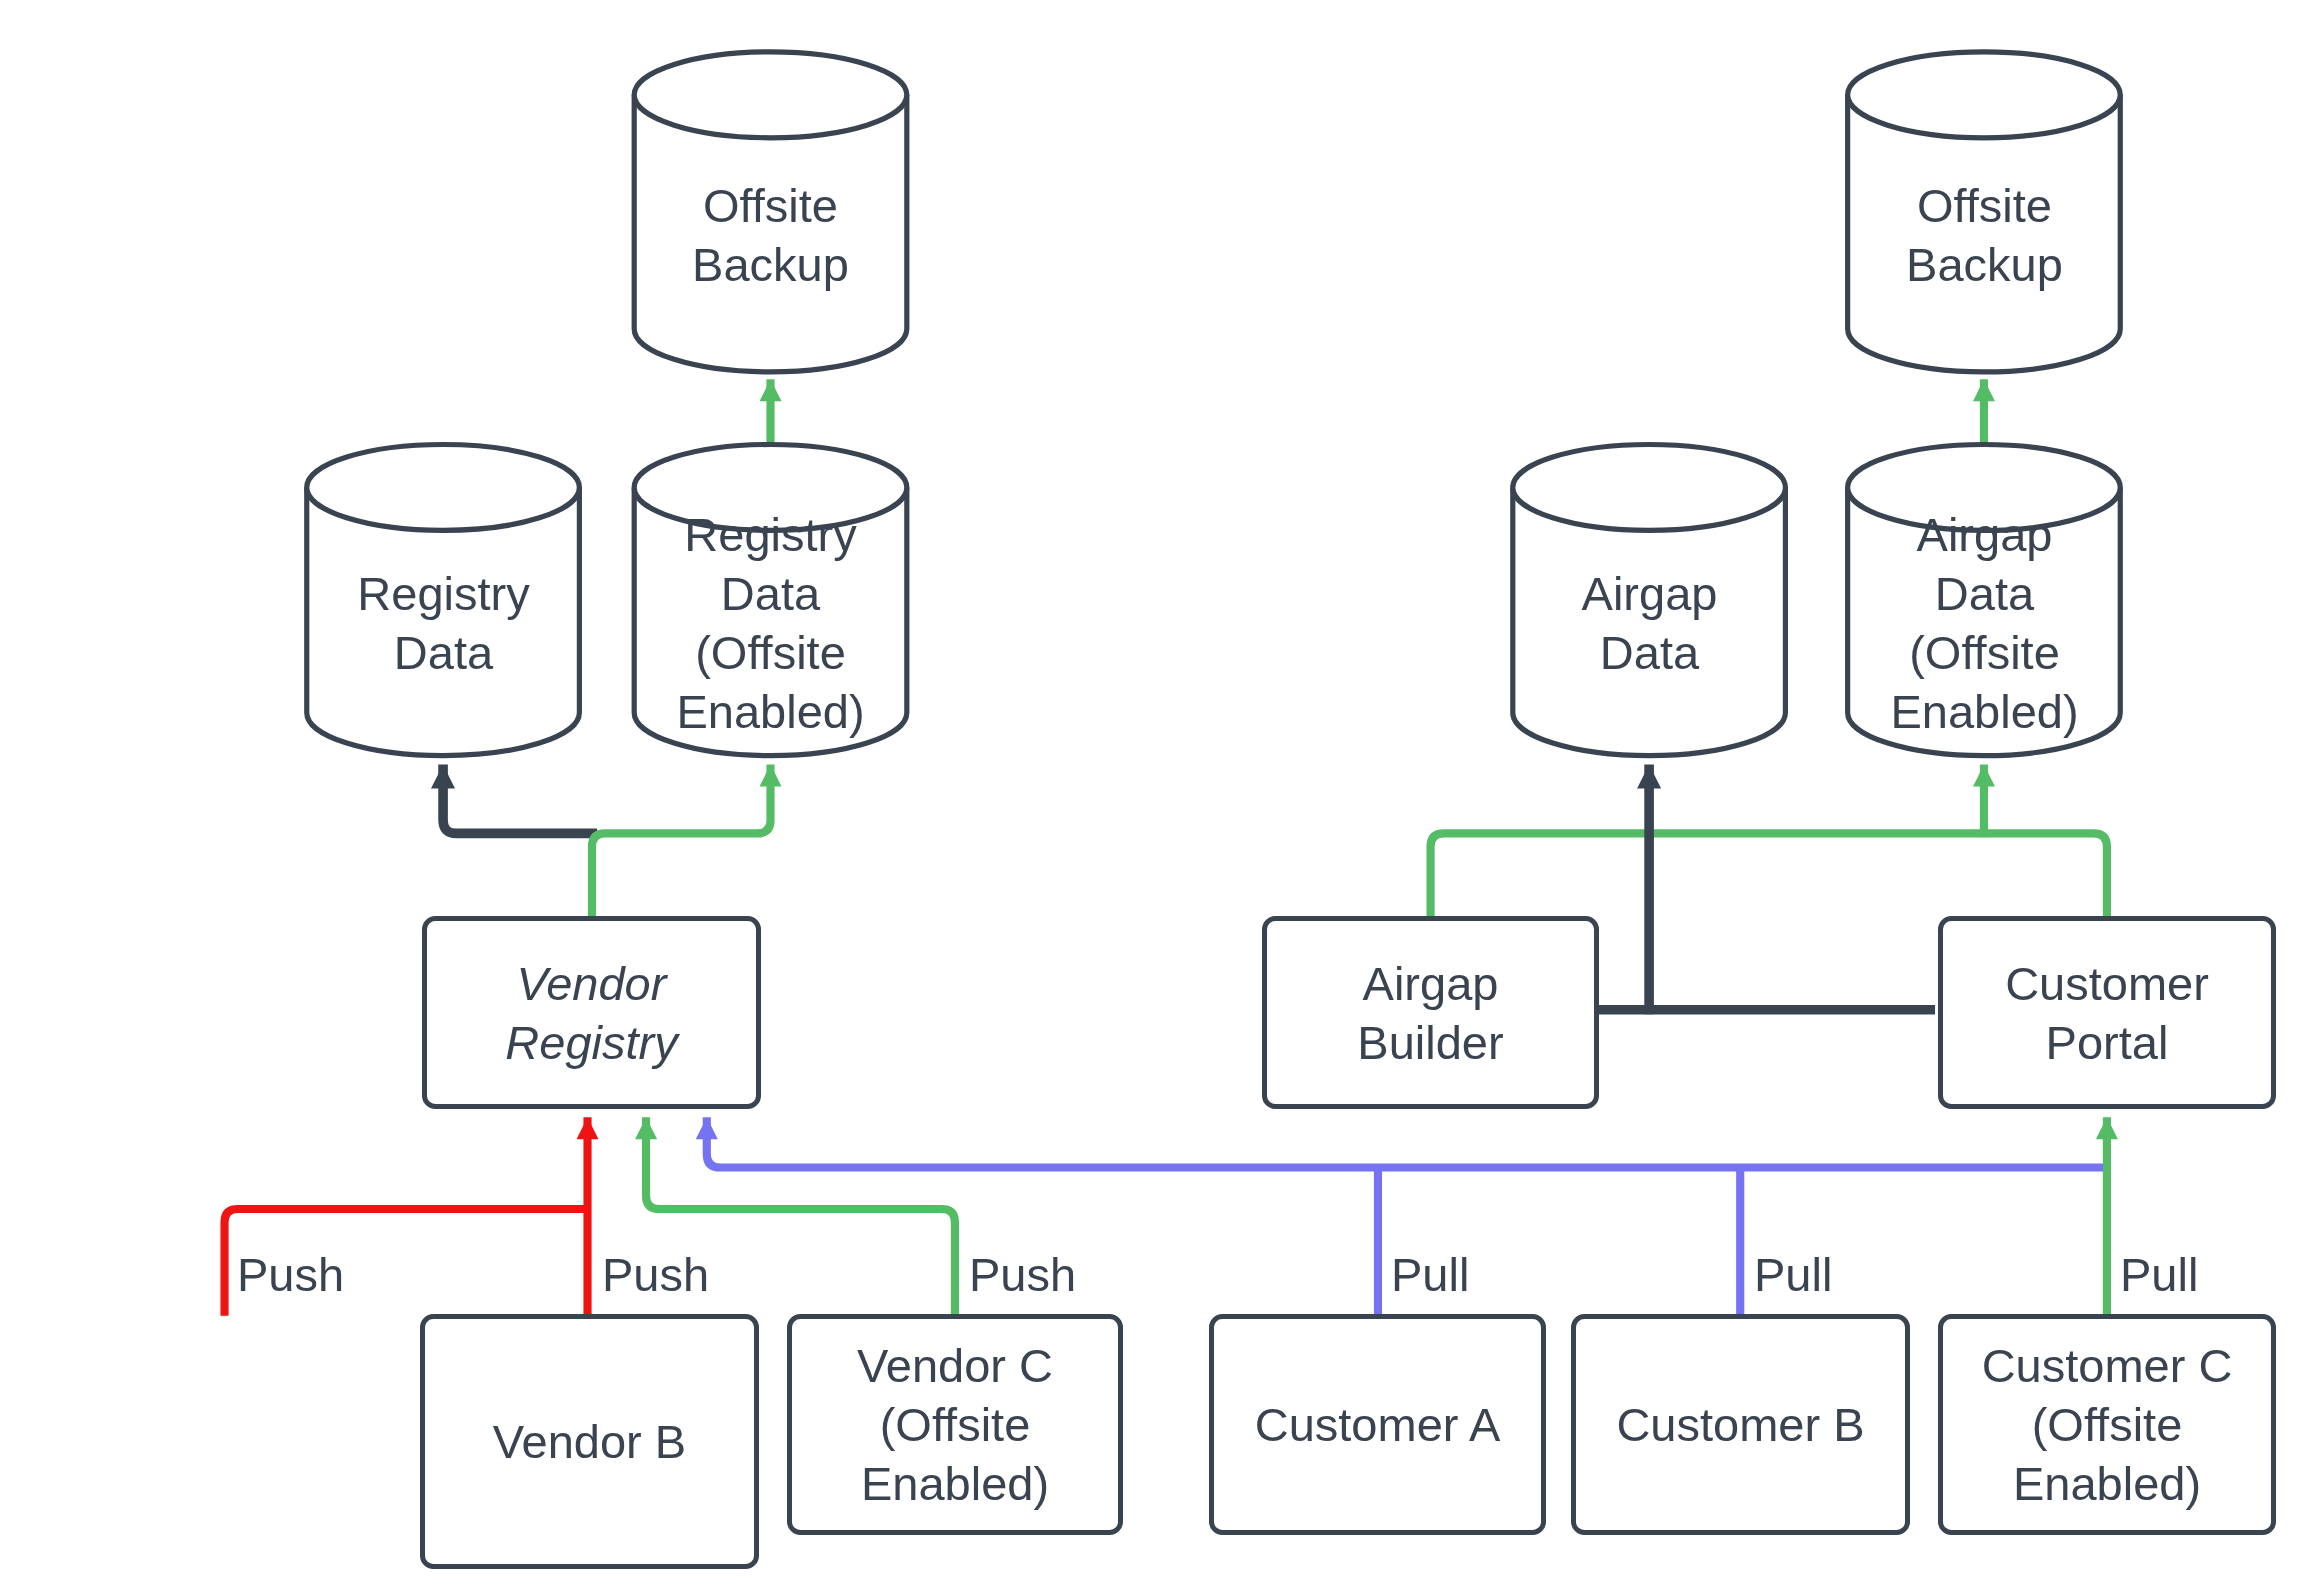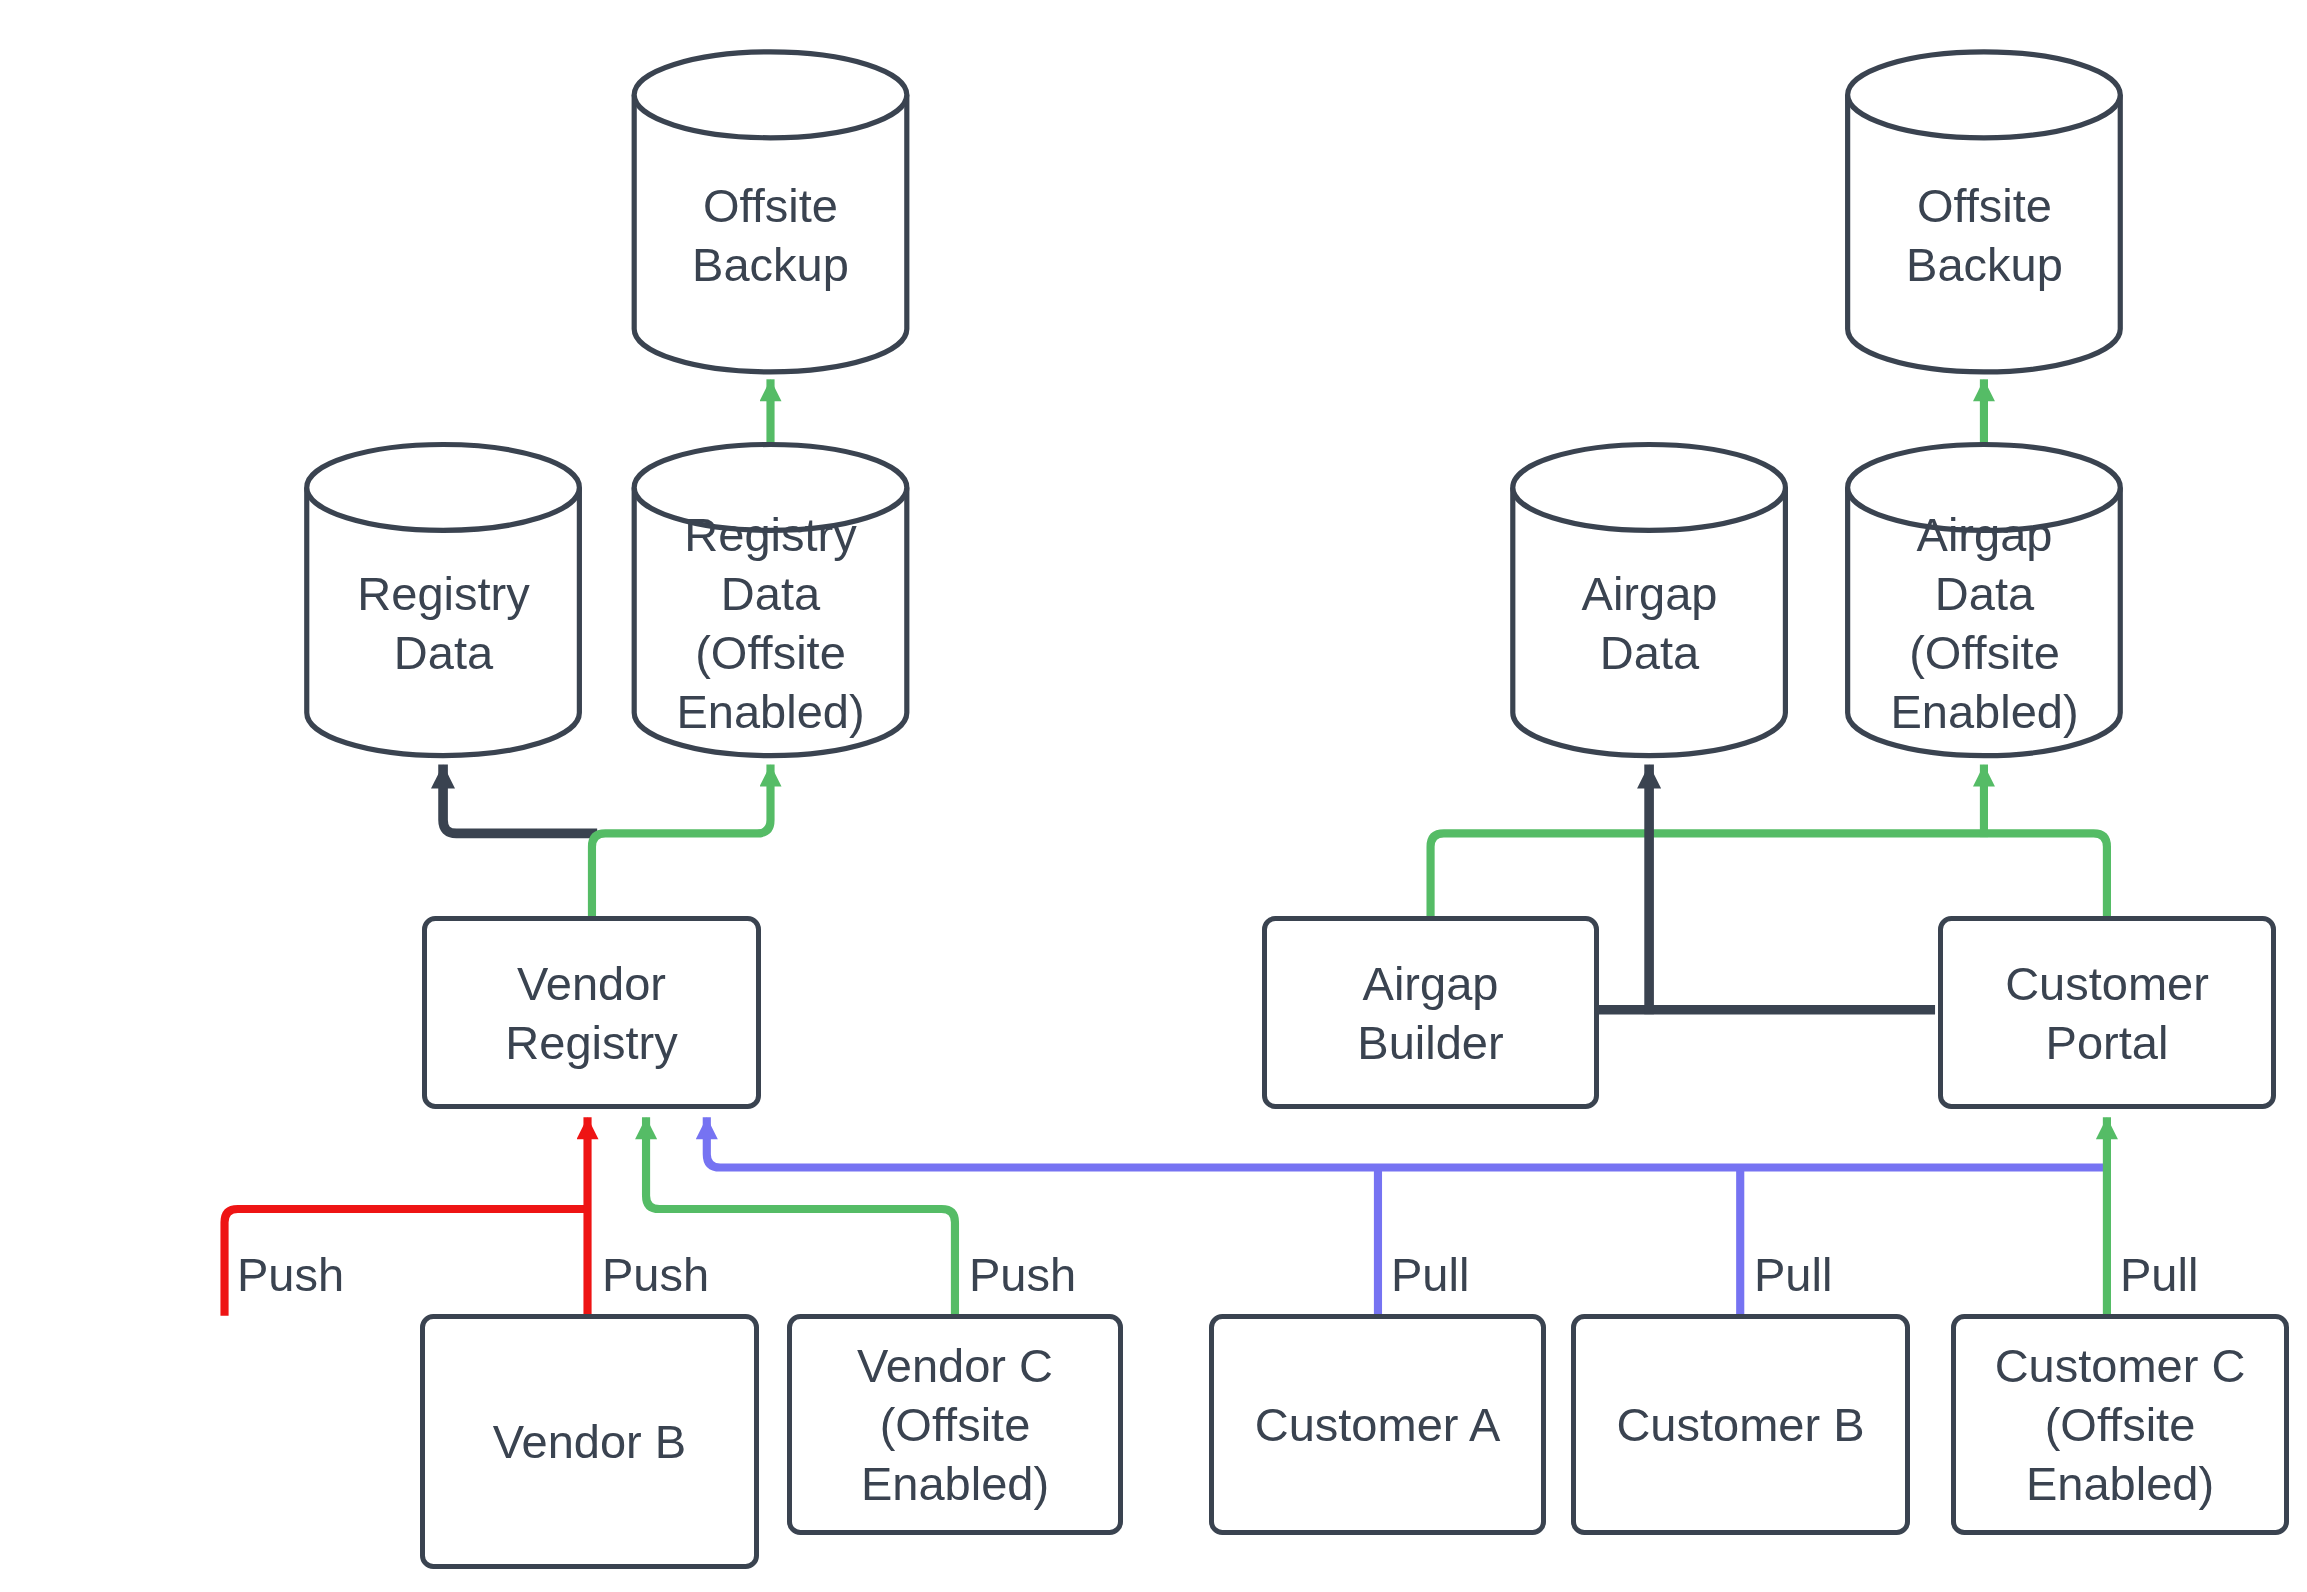--- a/index.html
+++ b/index.html
@@ -156,7 +156,7 @@
     <div class="ln">Enabled)</div>
   </div>
 
-  <div class="box" style="left:422px;top:916px;width:339px;height:193px;">
+  <div class="box" style="left:422px;top:916px;width:339px;height:193px;font-style:italic;">
     <div class="ln">Vendor</div>
     <div class="ln">Registry</div>
   </div>

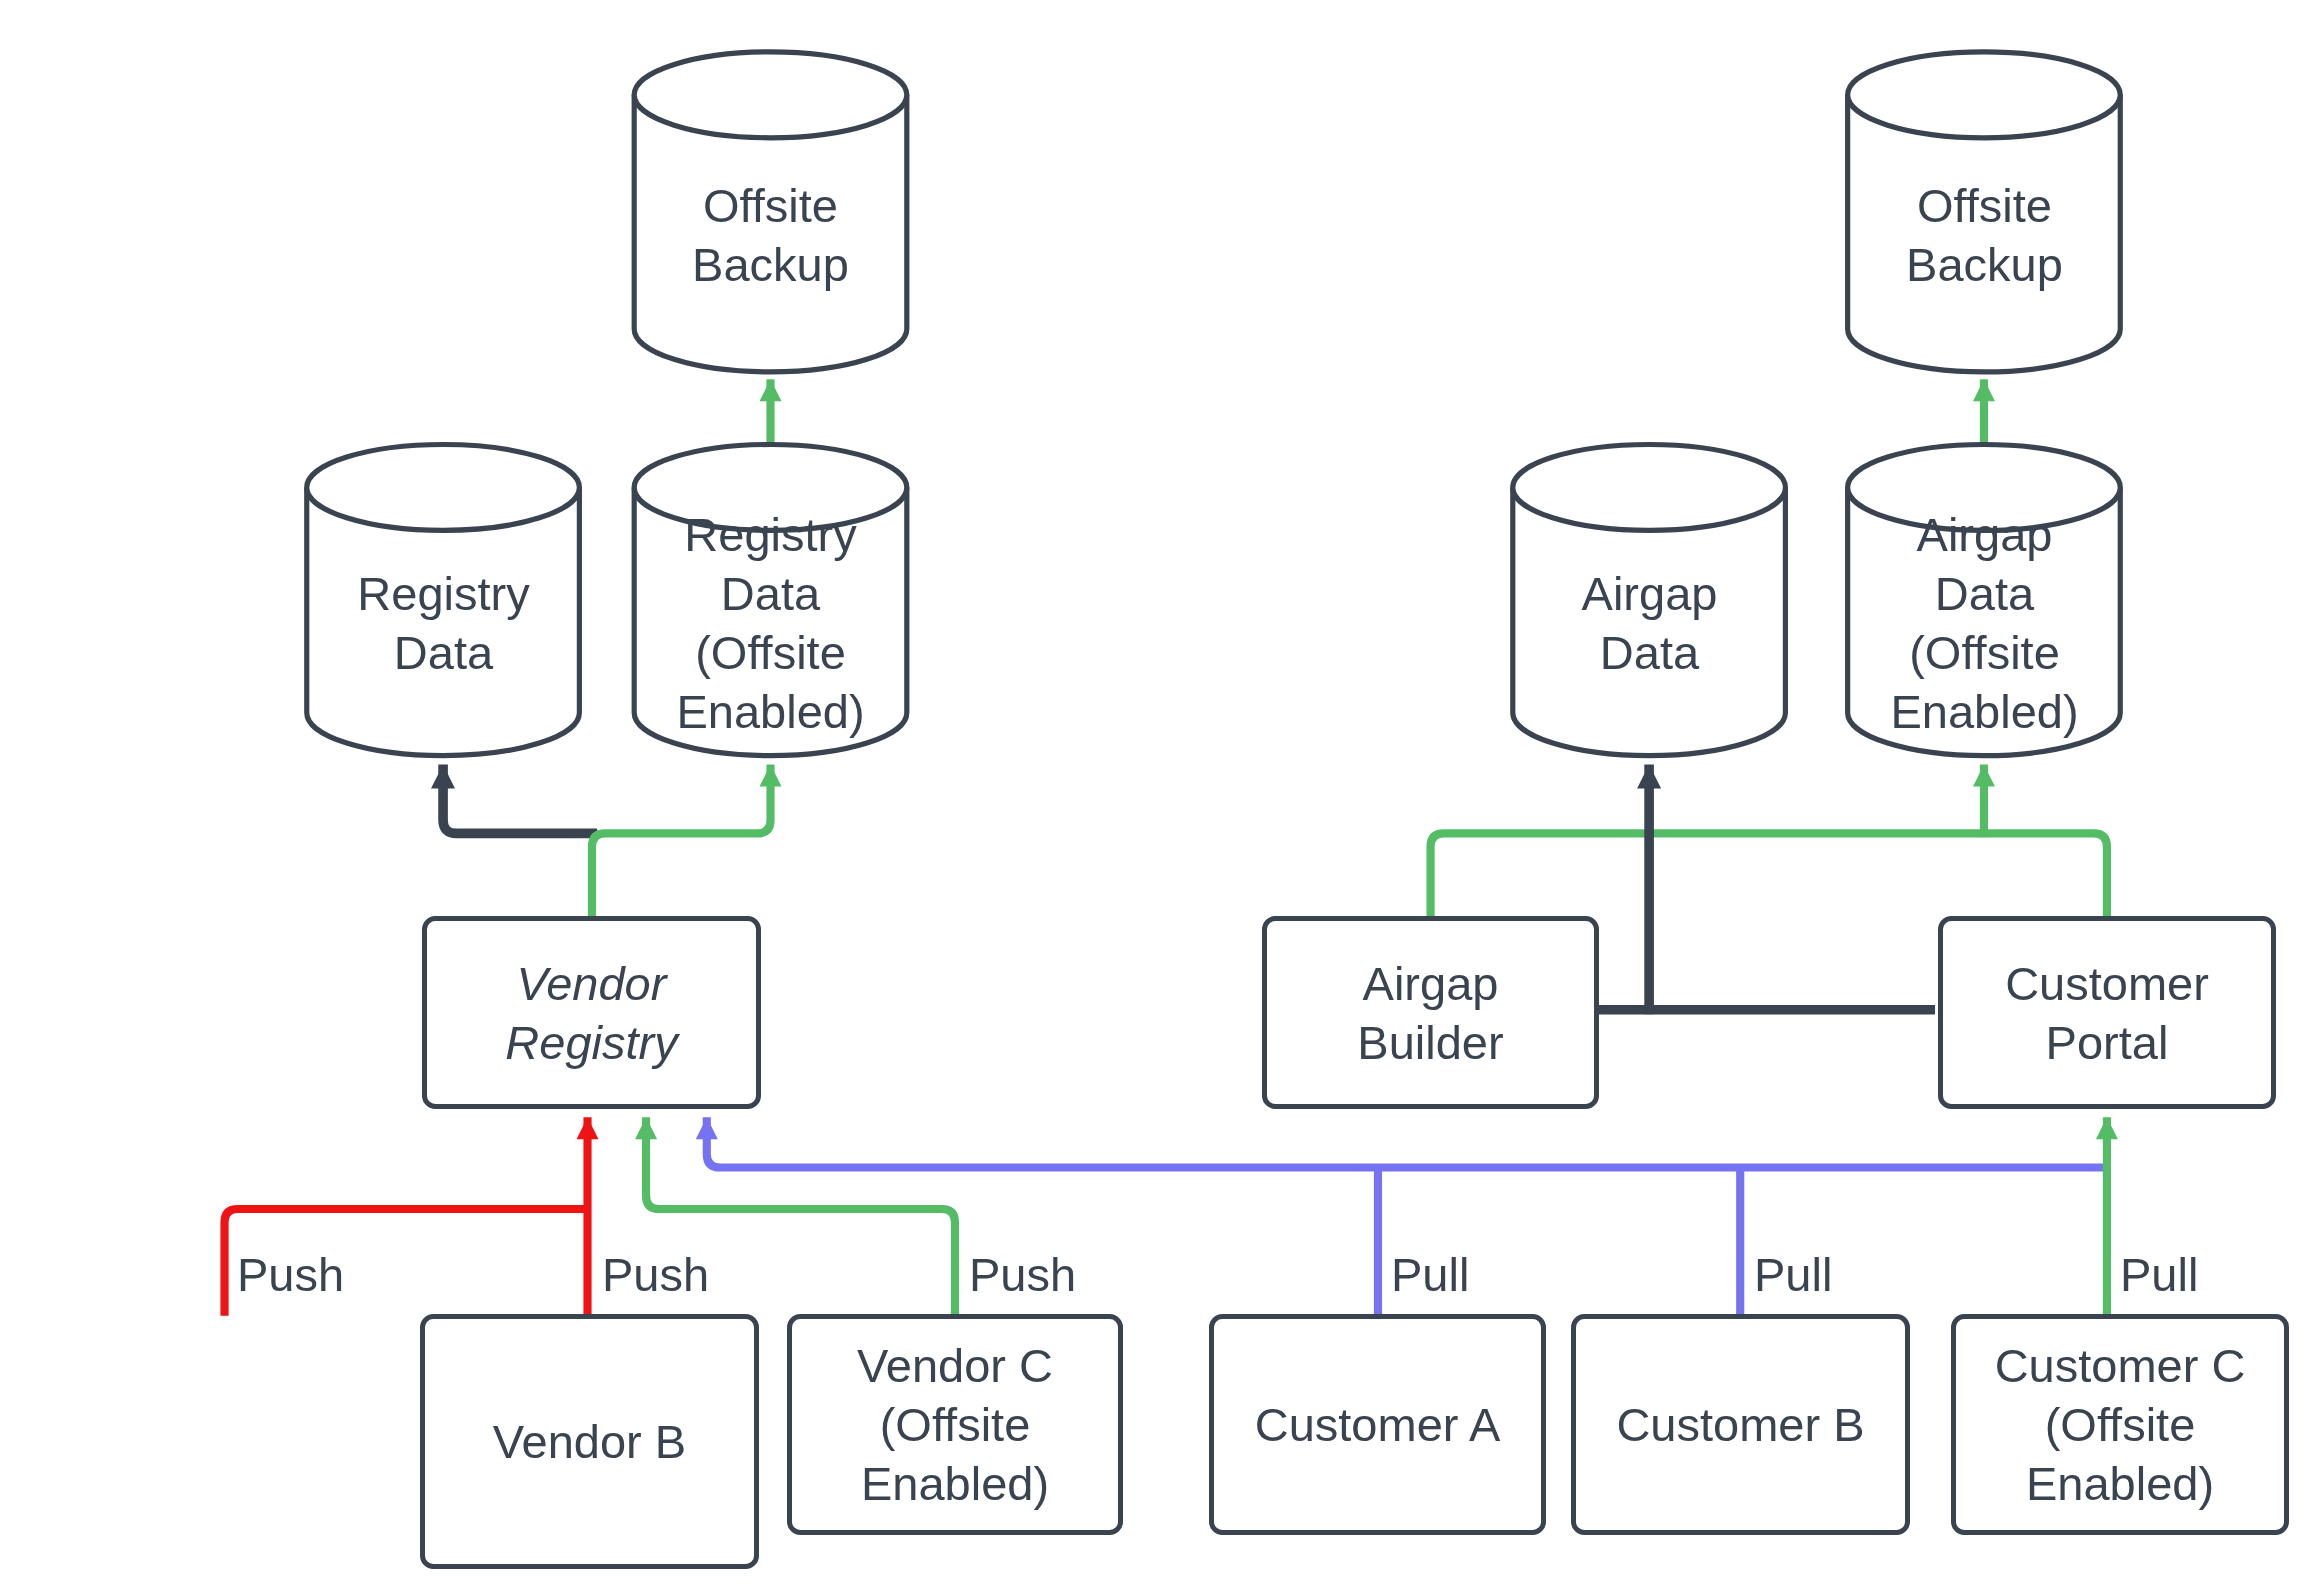--- a/index.html
+++ b/index.html
@@ -183,7 +183,7 @@
   <div class="box" style="left:1571px;top:1314px;width:339px;height:221px;">
     <div class="ln">Customer B</div>
   </div>
-  <div class="box" style="left:1938px;top:1314px;width:338px;height:221px;margin-left:13px;">
+  <div class="box" style="left:1938px;top:1314px;width:338px;height:221px;">
     <div class="ln">Customer C</div>
     <div class="ln">(Offsite</div>
     <div class="ln">Enabled)</div>

